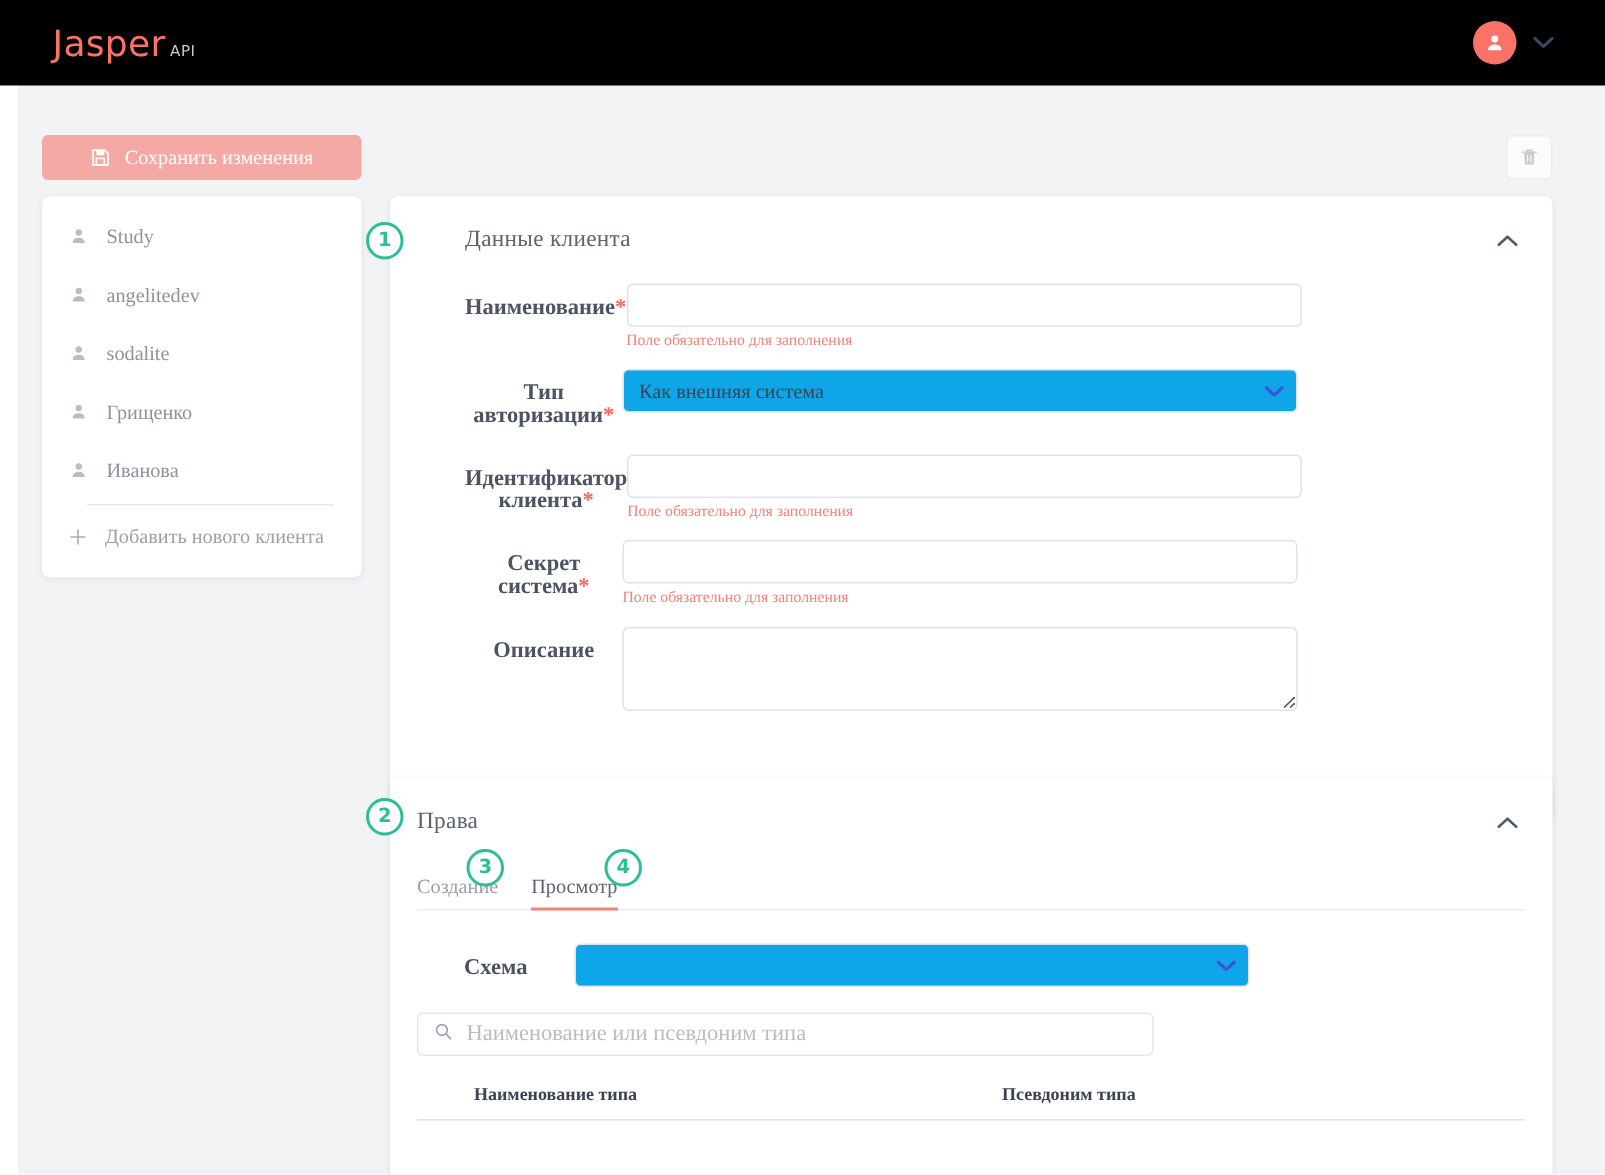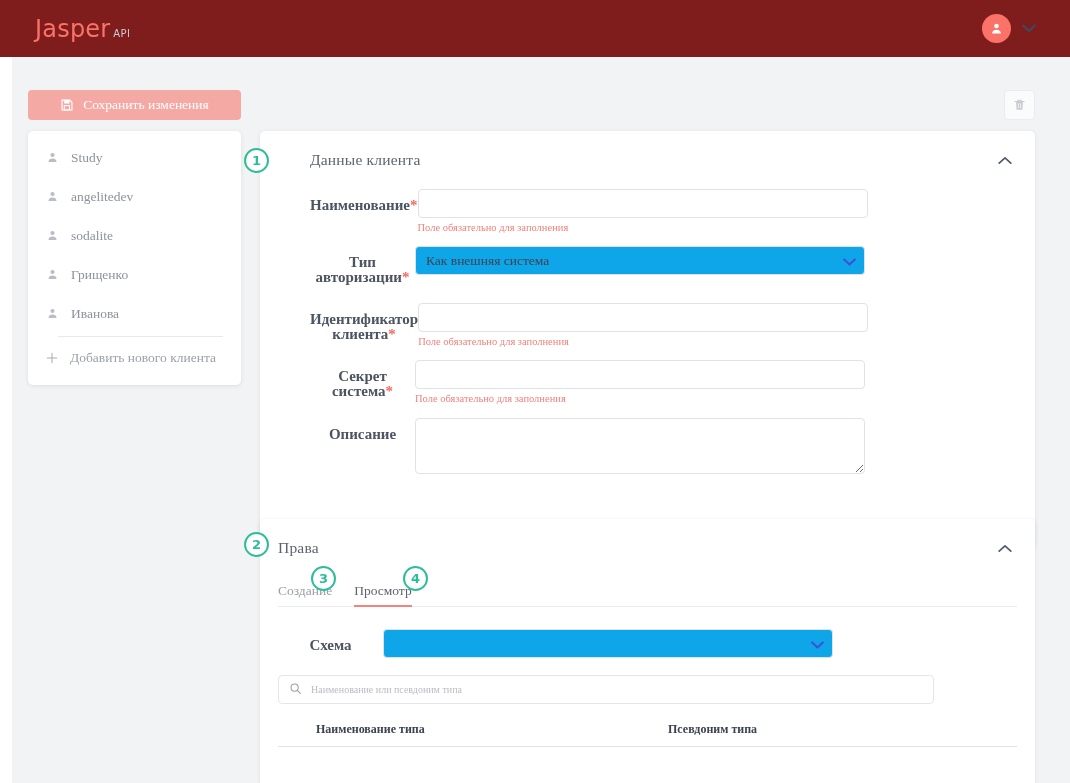--- a/index.html
+++ b/index.html
@@ -33,7 +33,7 @@
     left: 0; top: 0;
     width: 1070px;
     height: 57px;
-    background: #7f1d1d;
+    background: #000000;
     display: flex;
     align-items: center;
     z-index: 5;

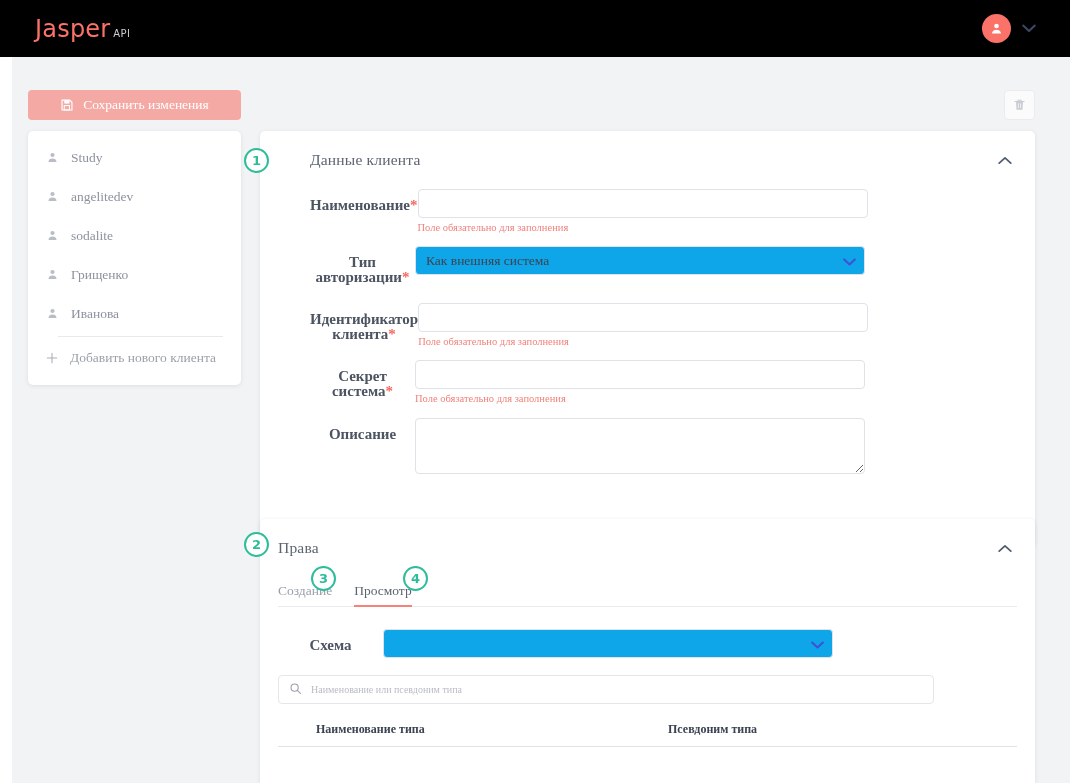--- a/index.html
+++ b/index.html
@@ -308,13 +308,13 @@
     margin: 17px 0 0 0;
   }
   .search-inp {
-    width: 656px;
+    width: 491px;
     height: 29px;
     border: 1px solid #e4e6ea;
     border-radius: 4px;
     background: #fff;
     font-family: "Liberation Serif", serif;
-    font-size: 10px;
+    font-size: 15px;
     color: #3d4450;
     padding: 0 10px 0 32px;
     outline: none;

